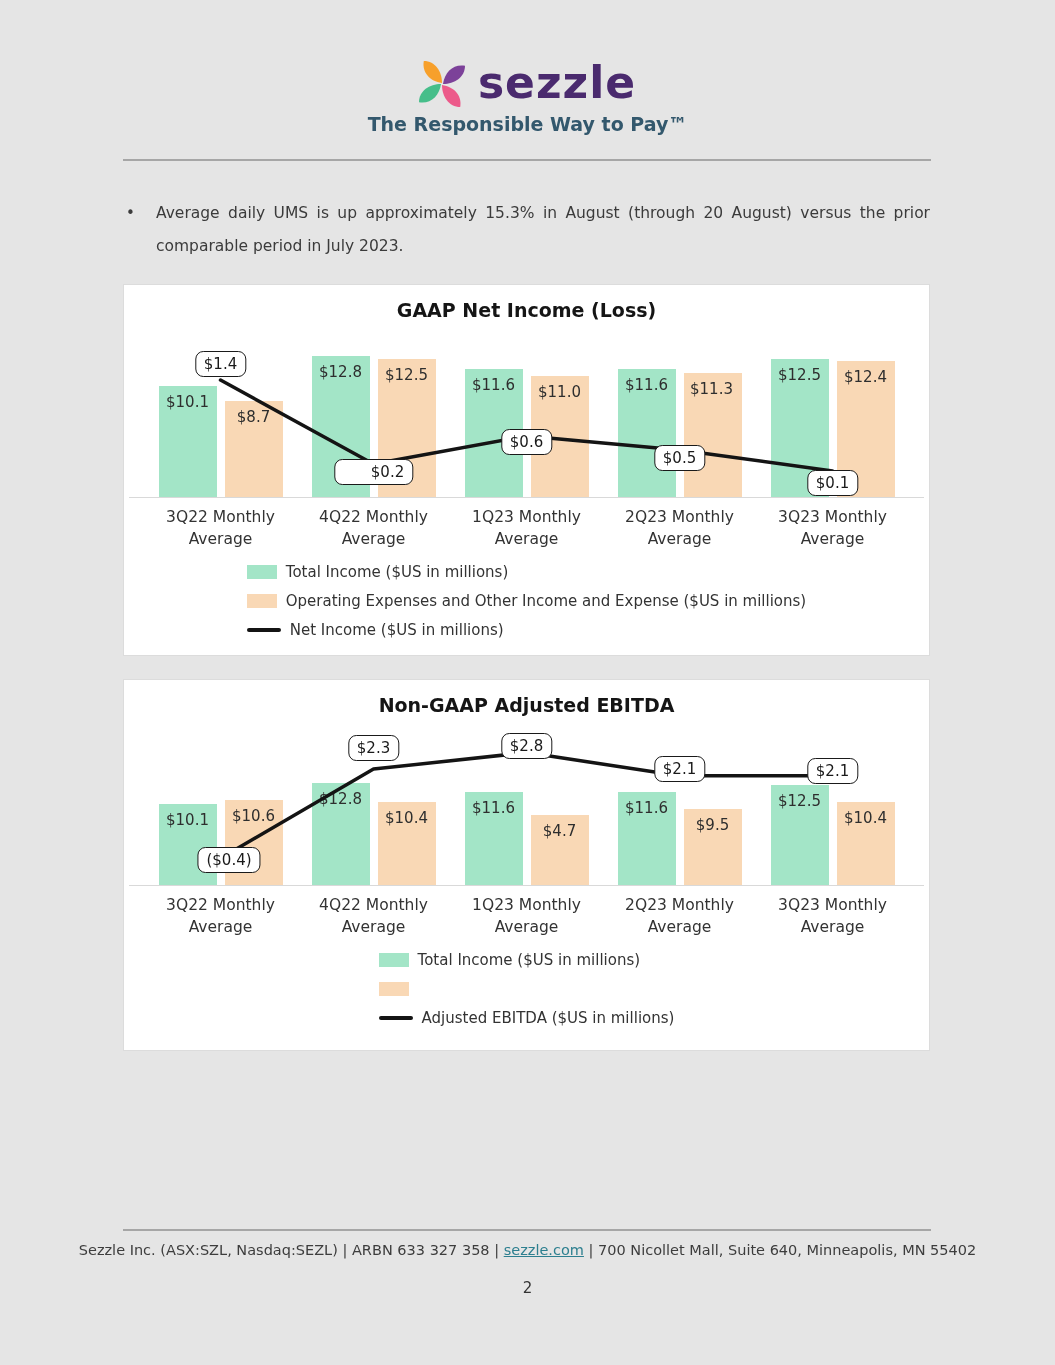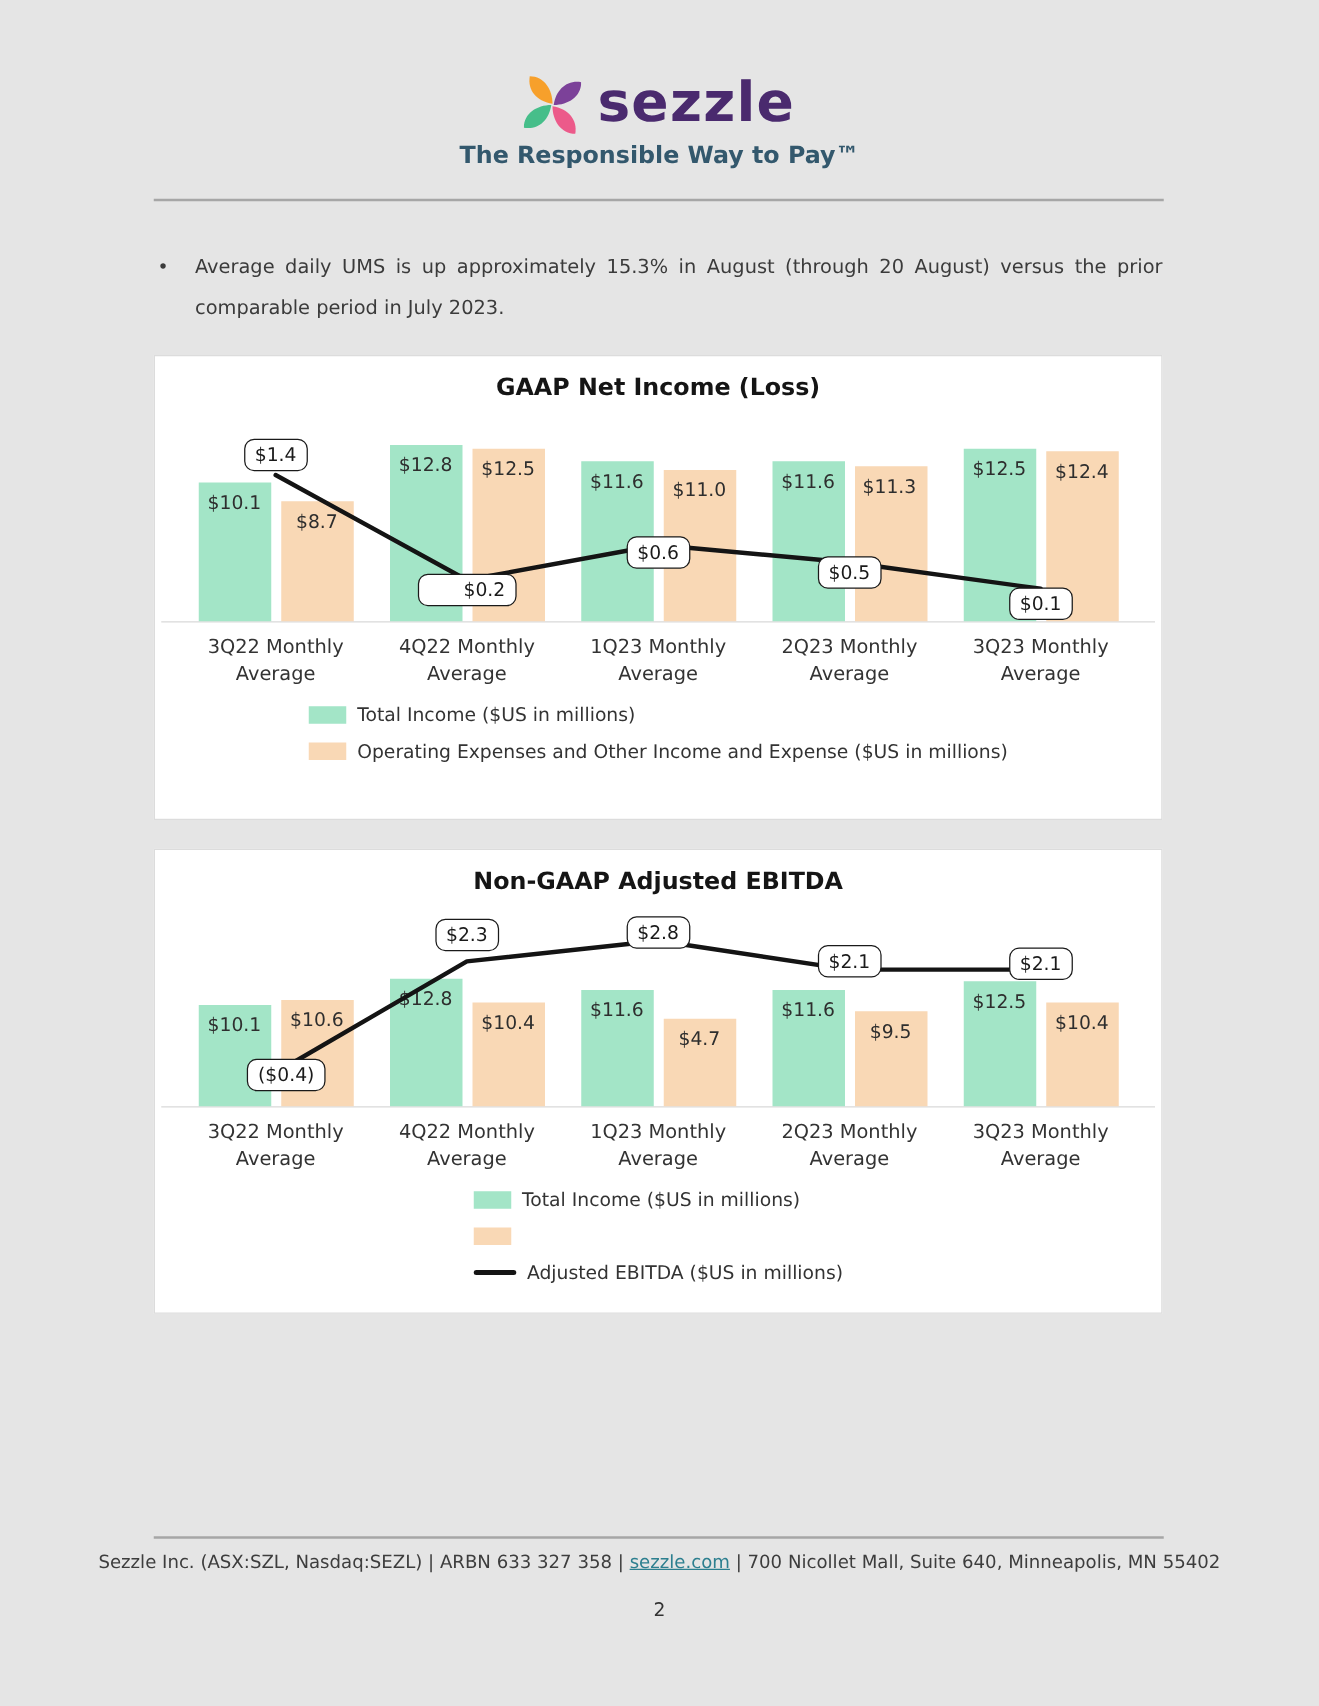--- a/index.html
+++ b/index.html
@@ -123,6 +123,9 @@
           </div><div class="legend-row">
             <span class="swatch" style="background: rgb(249, 216, 181);"></span>
             <span class="legend-label">Operating Expenses and Other Income and Expense ($US in millions)</span>
+          </div><div class="legend-row">
+            <span class="swatch-line" style="background: rgb(20, 20, 20);"></span>
+            <span class="legend-label">Net Income ($US in millions)</span>
           </div></div></div>
   </section>
 

